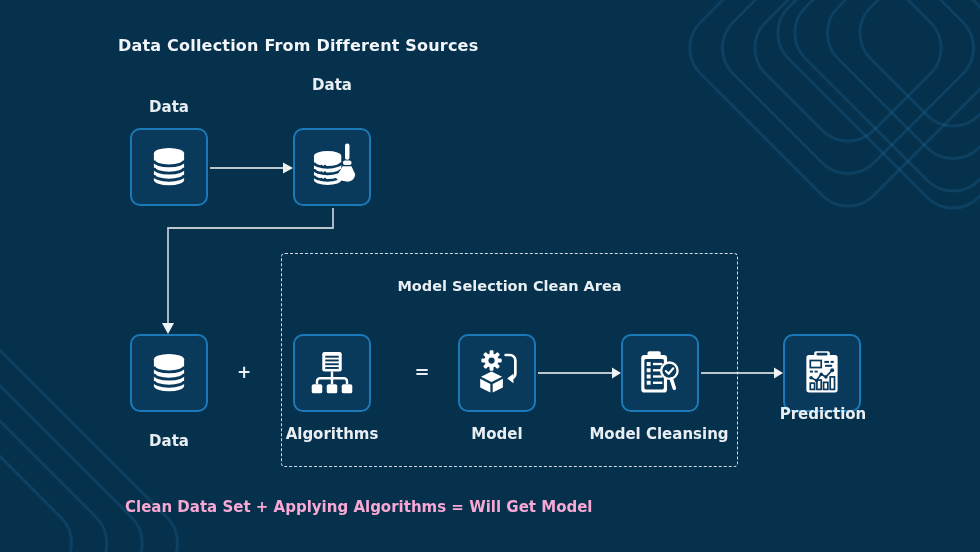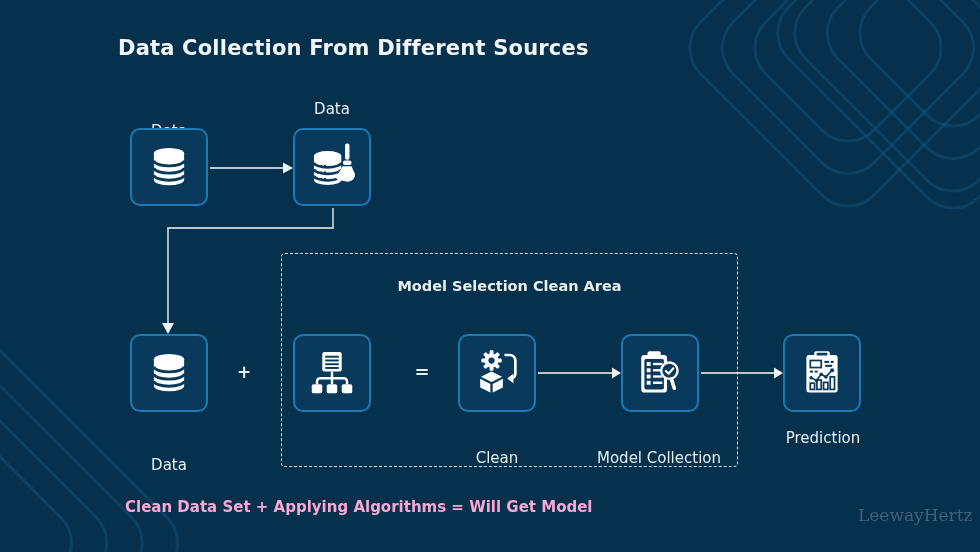--- a/index.html
+++ b/index.html
@@ -14,7 +14,7 @@
   }
   .title{
     position:absolute;left:118px;top:36px;z-index:3;
-    font-size:21px;font-weight:700;color:#f2f6fa;letter-spacing:.2px;
+    font-size:16px;font-weight:700;color:#f2f6fa;letter-spacing:.2px;
   }
   .node{
     position:absolute;width:78px;height:78px;z-index:2;

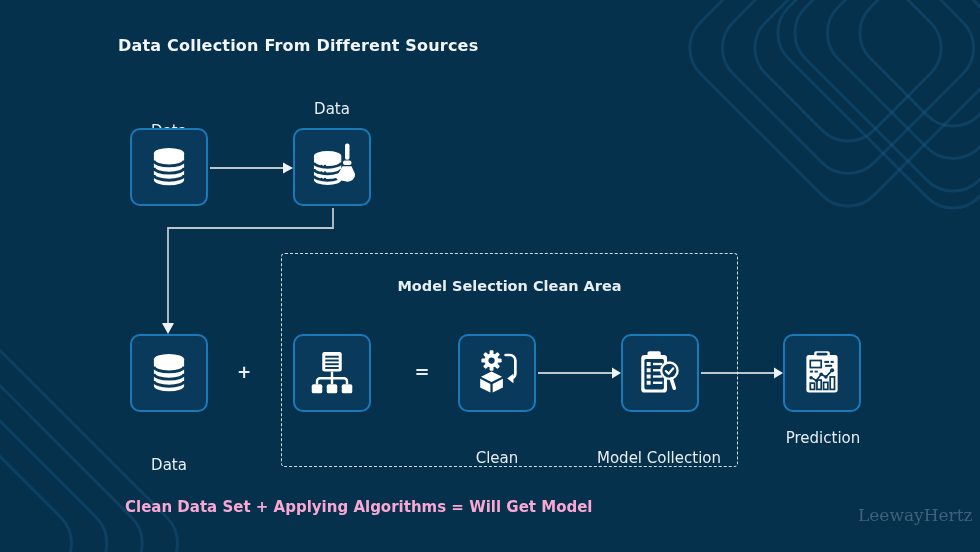--- a/index.html
+++ b/index.html
@@ -22,8 +22,8 @@
     box-sizing:border-box;display:flex;align-items:center;justify-content:center;
   }
   .lbl{
-    position:absolute;z-index:2;color:#e9eef3;font-weight:400;
-    font-size:15px;text-align:center;line-height:21px;margin-top:24px;
+    position:absolute;z-index:2;color:#e9eef3;font-weight:700;
+    font-size:15px;text-align:center;line-height:21px;
   }
   .op{
     position:absolute;z-index:2;color:#e9eef3;font-weight:700;

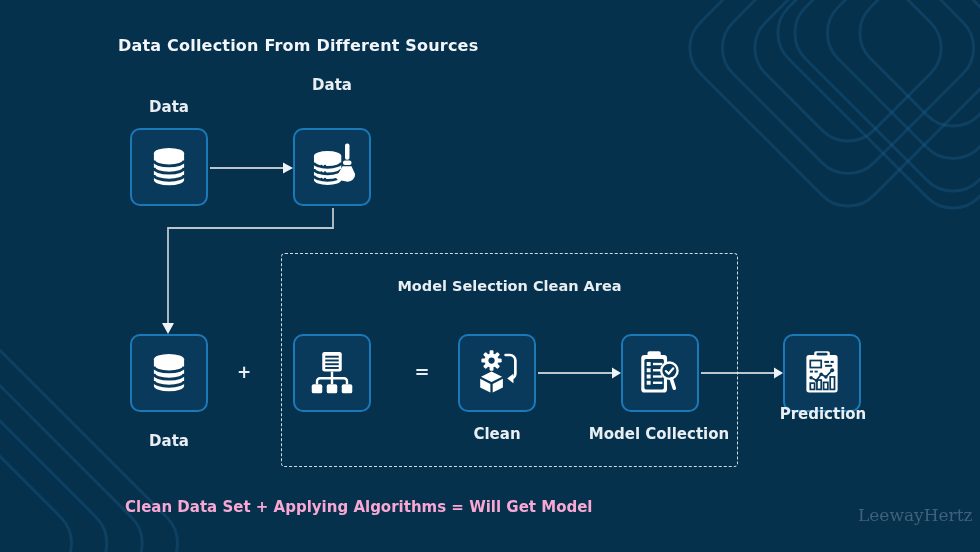--- a/index.html
+++ b/index.html
@@ -156,6 +156,7 @@
       </g>
     </svg>
   </div>
+  <div class="lbl" style="left:276px;top:424px;width:112px;">Algorithms</div>
 
   <div class="op" style="left:406px;top:361px;font-size:18px;">=</div>
 

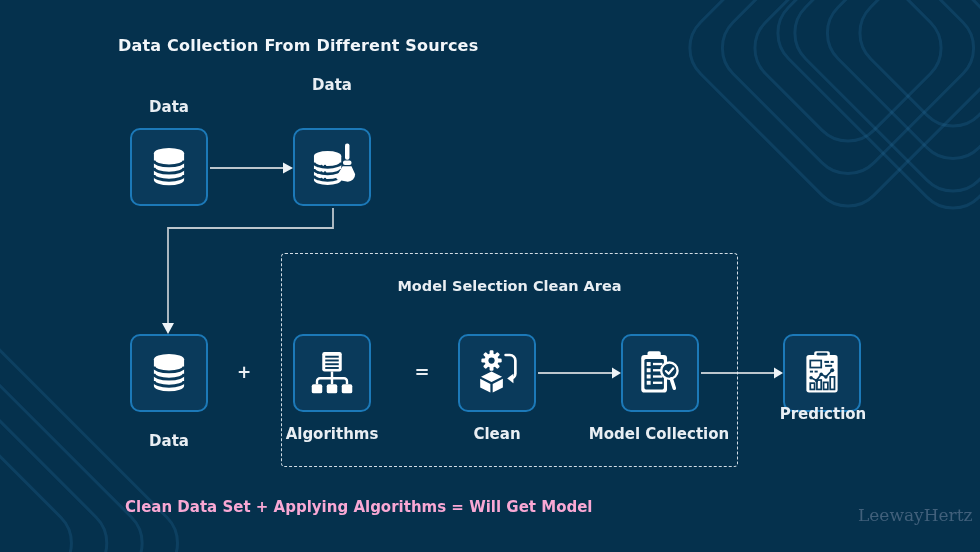--- a/index.html
+++ b/index.html
@@ -183,7 +183,7 @@
       <path d="M53 33 l-8 6 8 6 z" fill="#fff"></path>
     </svg>
   </div>
-  <div class="lbl" style="left:458px;top:424px;width:78px;">Clean</div>
+  <div class="lbl" style="left:458px;top:424px;width:78px;">Model</div>
 
   <div class="node" style="left:621px;top:334px;">
     <svg width="50" height="50" viewBox="0 0 64 64">

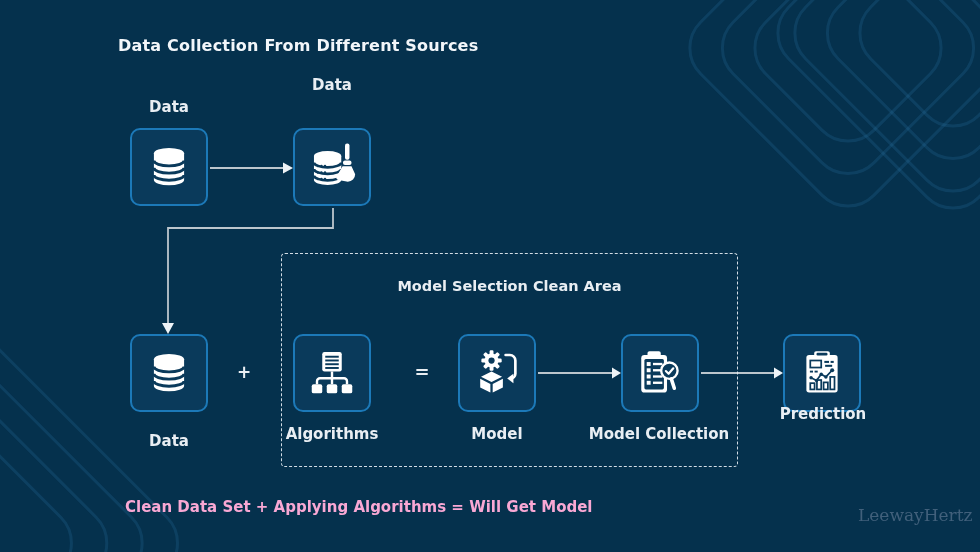--- a/index.html
+++ b/index.html
@@ -205,7 +205,7 @@
       <path d="M46.5 39.5 l3.8 12" stroke="#fff" stroke-width="4.6" stroke-linecap="round"></path>
     </svg>
   </div>
-  <div class="lbl" style="left:586px;top:424px;width:146px;">Model Collection</div>
+  <div class="lbl" style="left:586px;top:424px;width:146px;">Model Cleansing</div>
 
   <div class="node" style="left:783px;top:334px;">
     <svg width="50" height="50" viewBox="0 0 64 64">

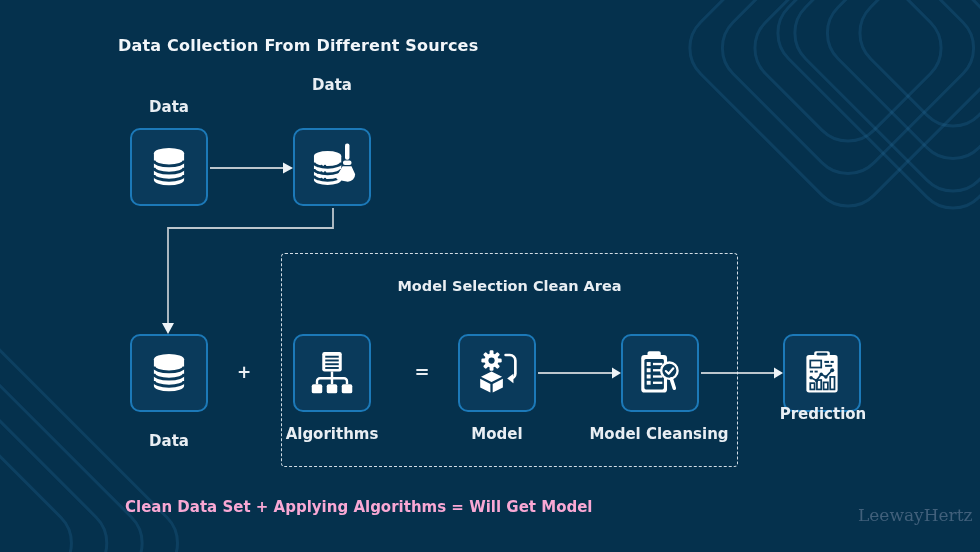--- a/index.html
+++ b/index.html
@@ -240,7 +240,6 @@
 
   <div class="caption">Clean Data Set + Applying Algorithms = Will Get Model</div>
 
-  <div class="watermark">LeewayHertz</div>
 
 </div>
 

